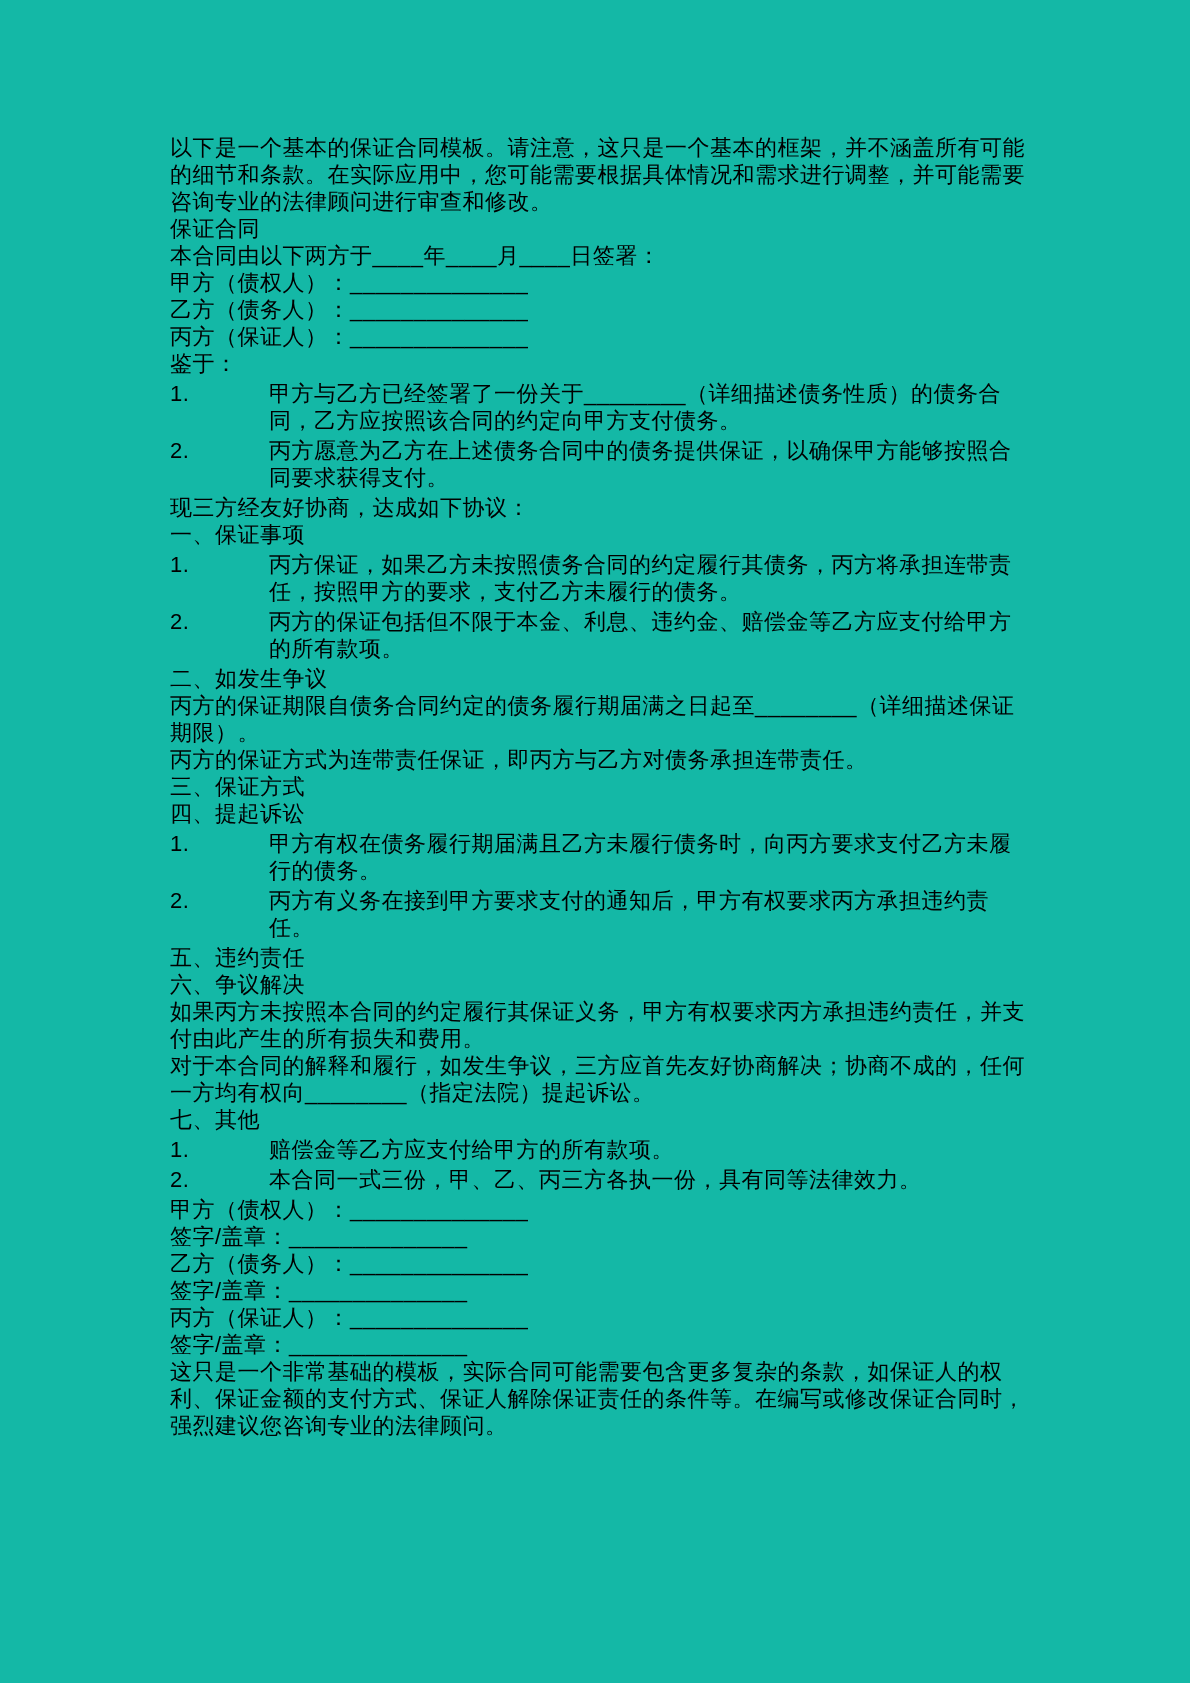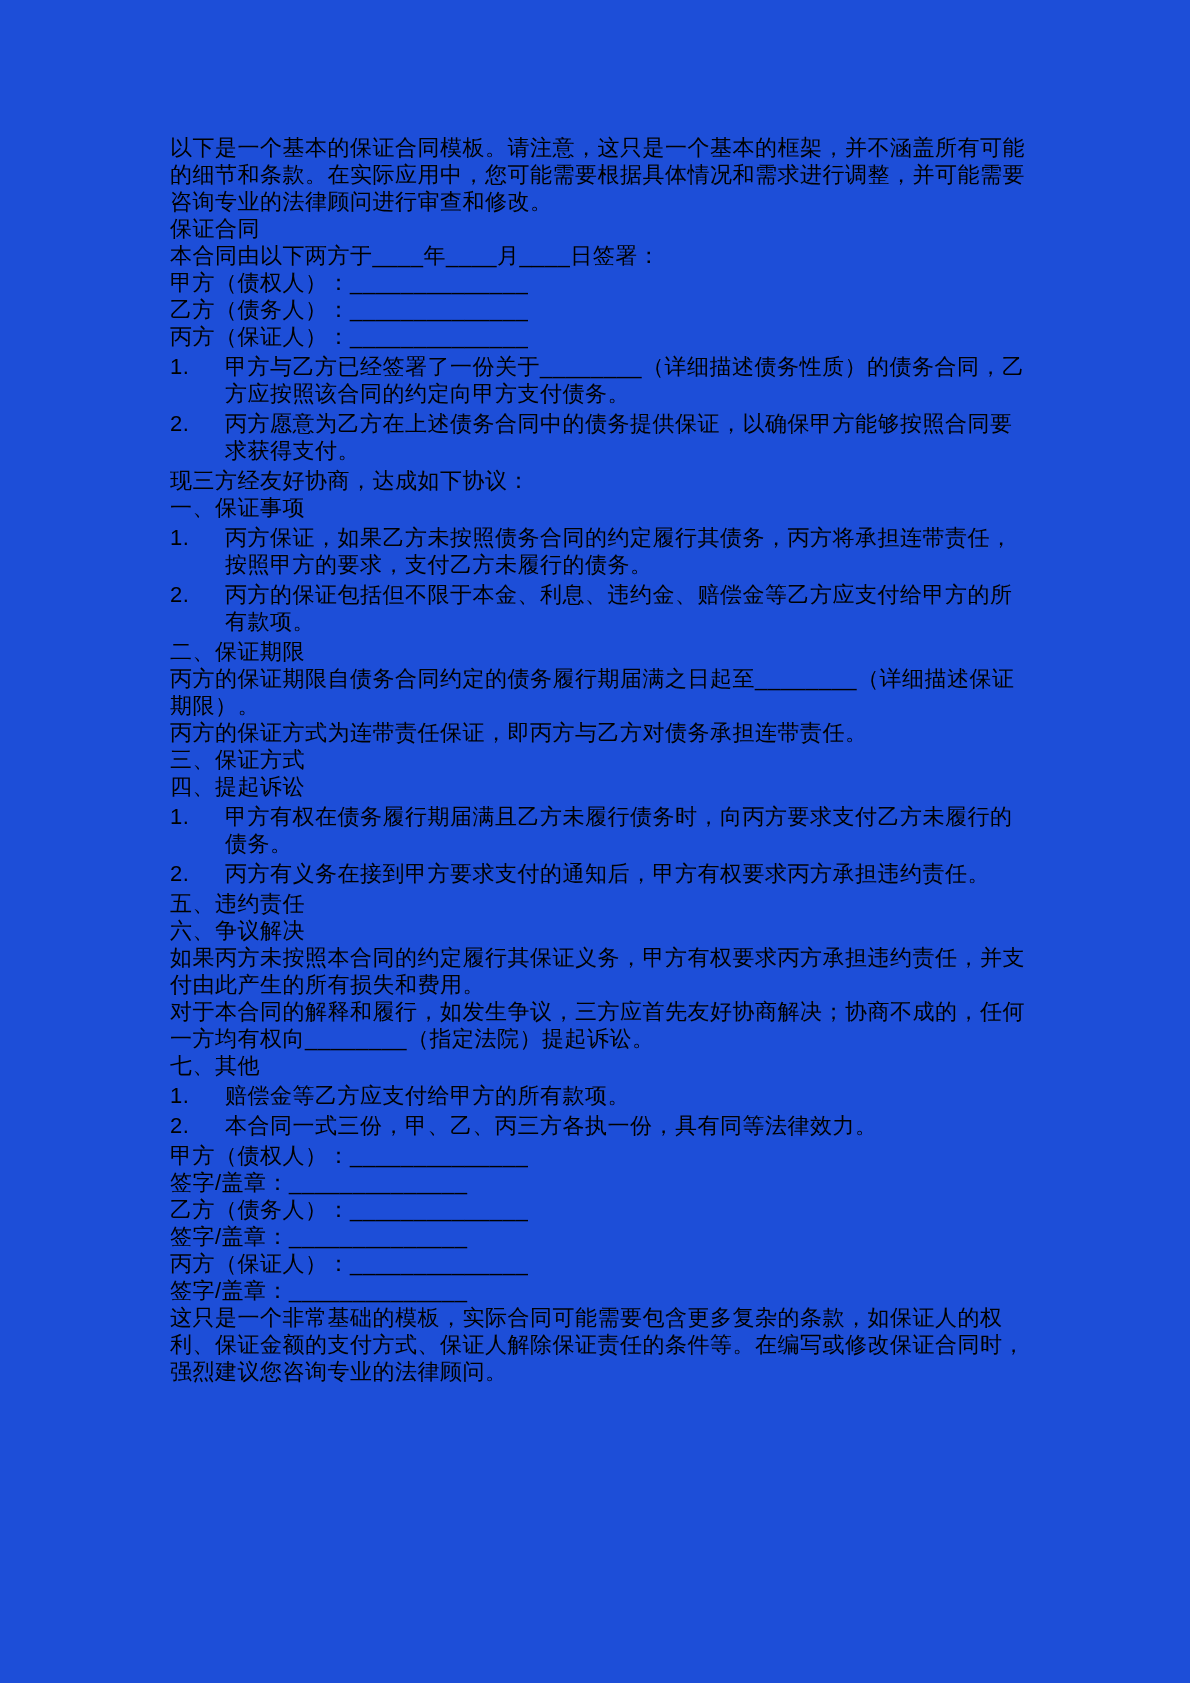--- a/index.html
+++ b/index.html
@@ -17,7 +17,7 @@
     width: 1190px;
     height: 1683px;
     padding: 134px 158px 0 170px;
-    background: #1d4ed8;
+    background: #14b8a6;
     color: #000000;
     font-family: "Liberation Sans", "DejaVu Sans", sans-serif;
     font-size: 22px;

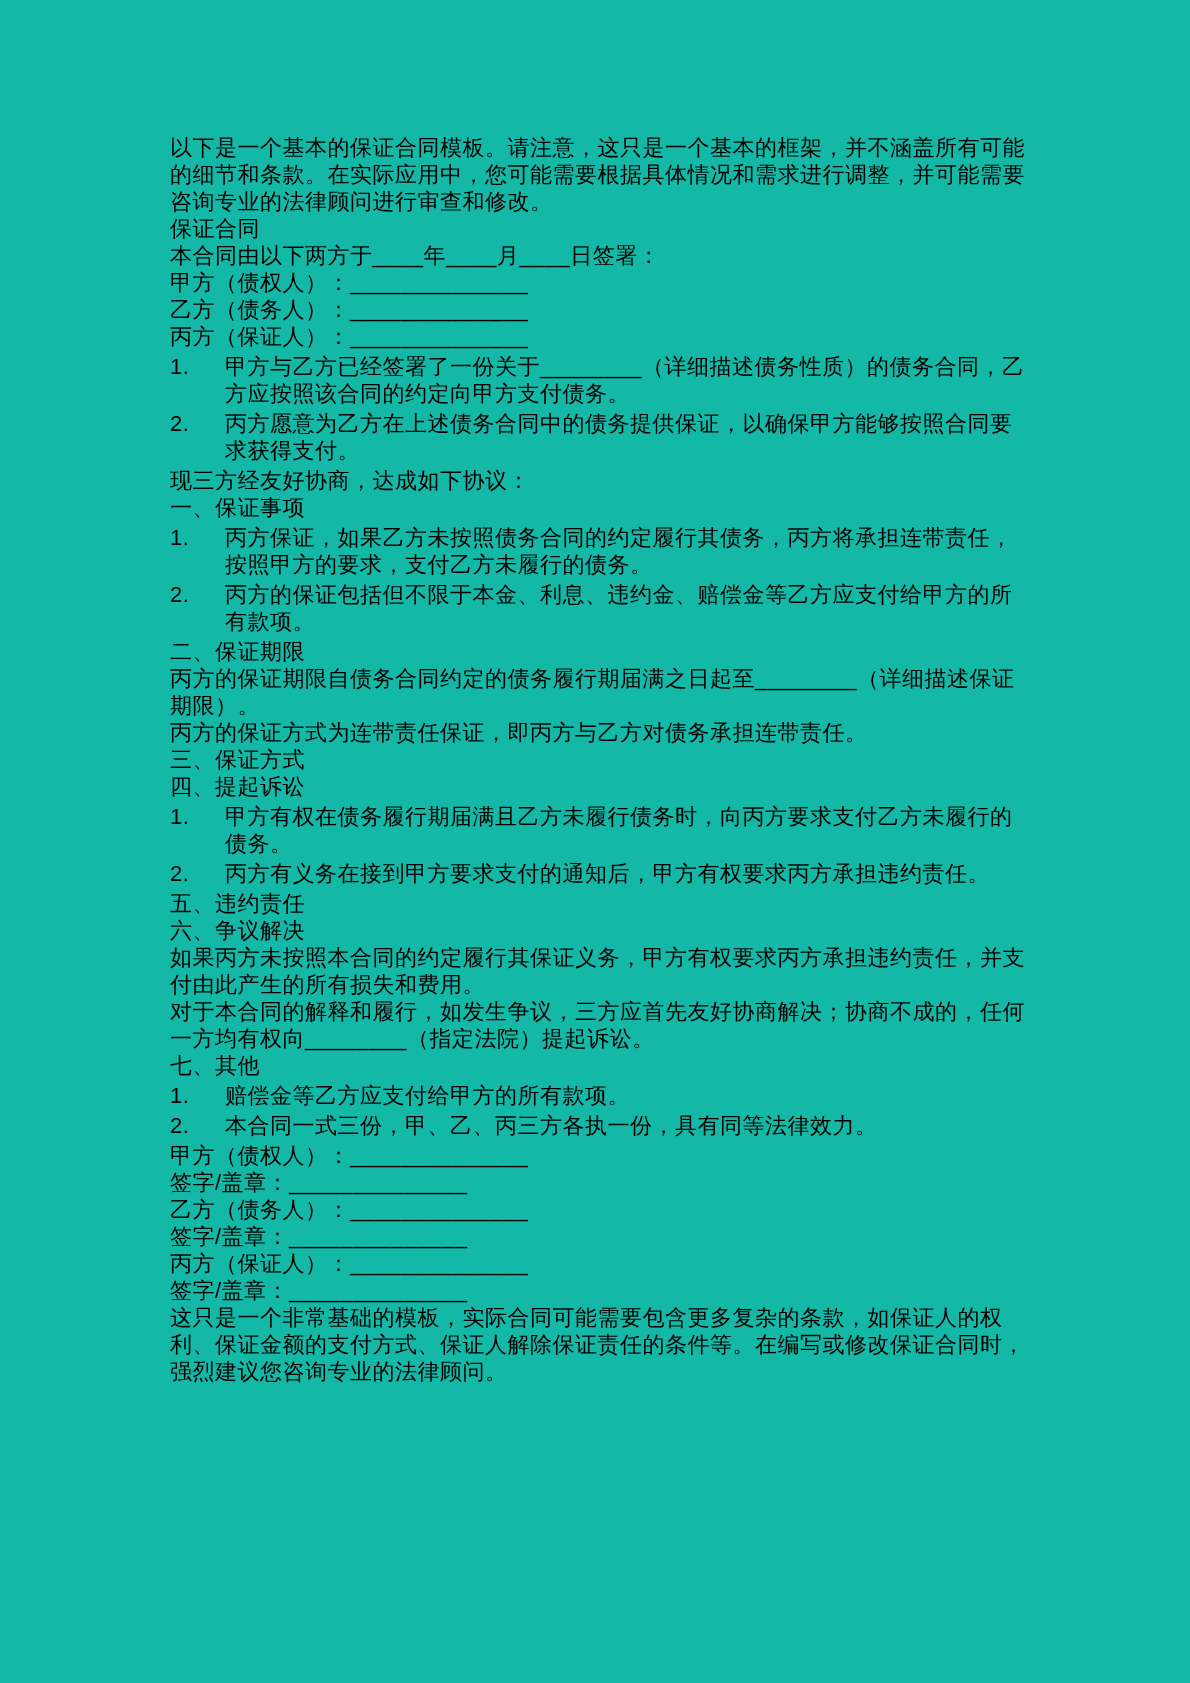--- a/index.html
+++ b/index.html
@@ -53,6 +53,7 @@
   <p class="line">甲方（债权人）：______________</p>
   <p class="line">乙方（债务人）：______________</p>
   <p class="line">丙方（保证人）：______________</p>
+  <p class="line">鉴于：</p>
 
   <div class="li">
     <span class="num">1.</span>

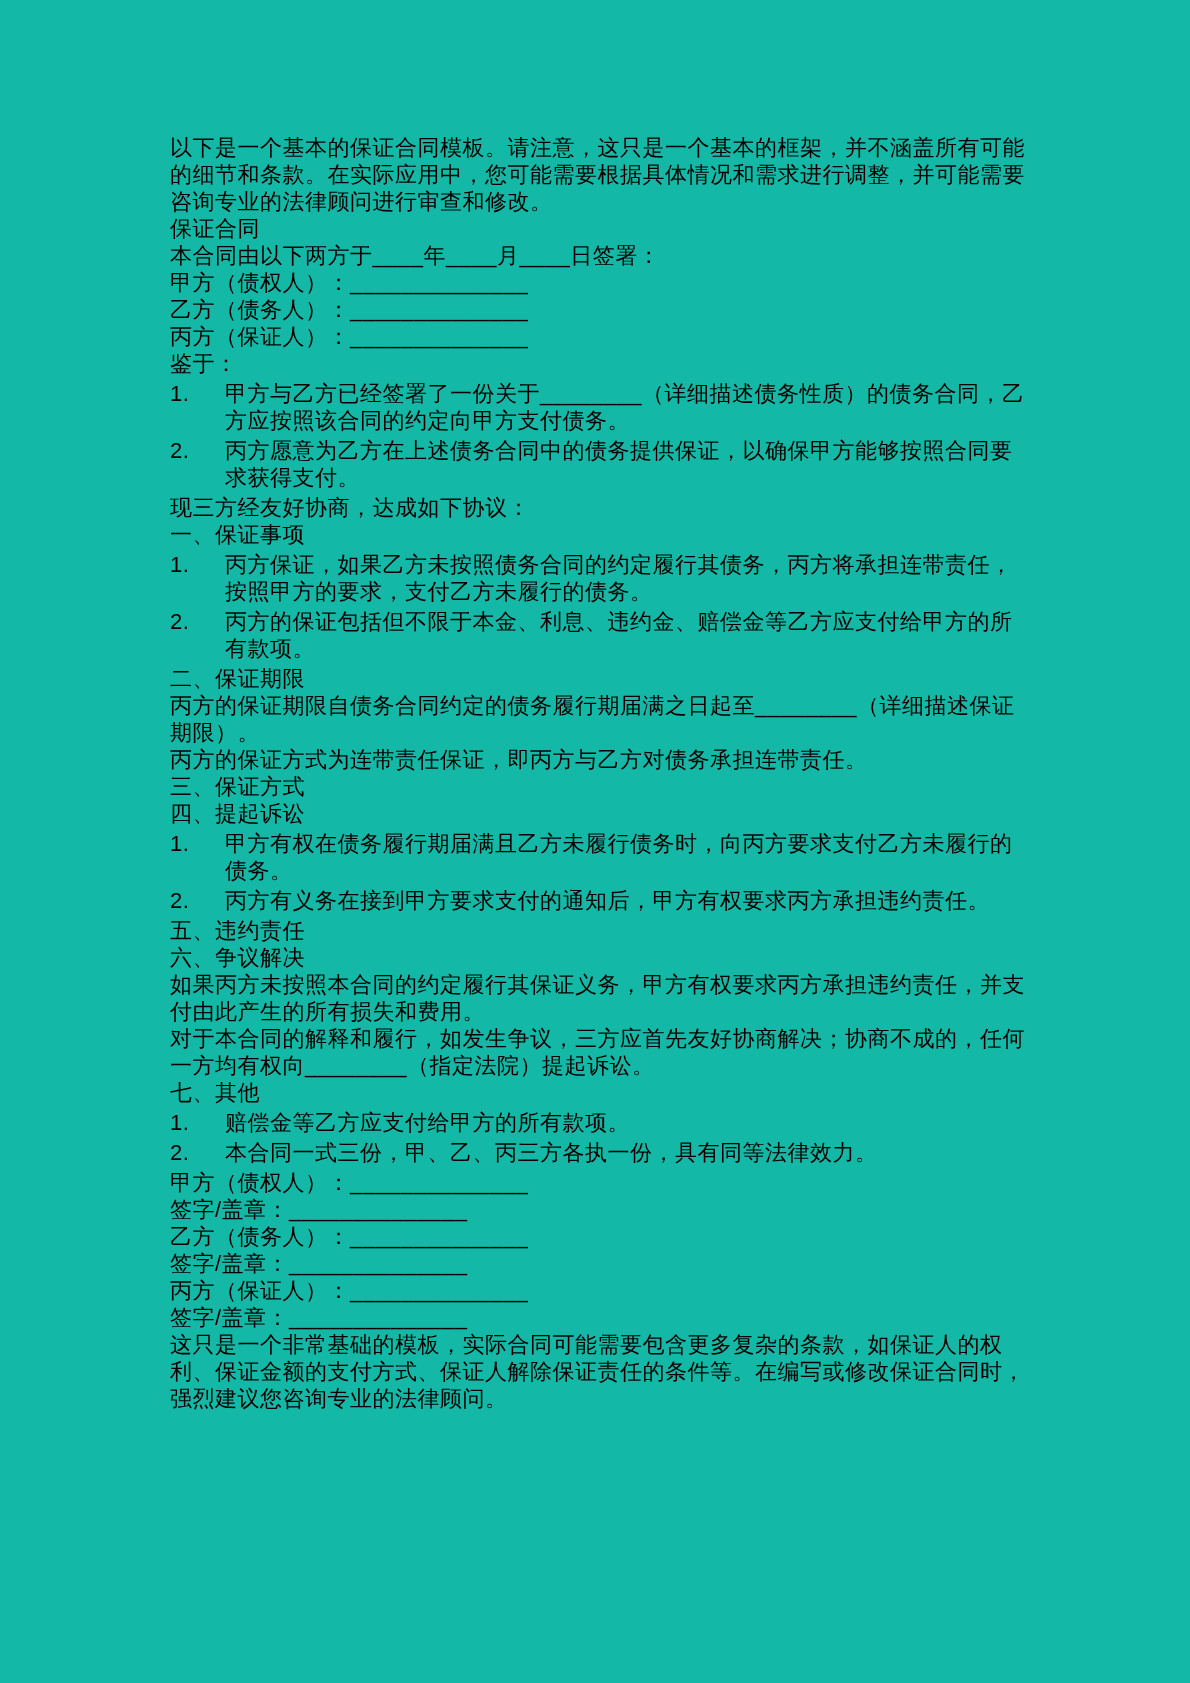--- a/index.html
+++ b/index.html
@@ -40,6 +40,7 @@
   .li .li-text {
     flex: 1 1 auto;
     word-break: break-all;
+    margin-left: 44px;
   }
 </style>
 </head>

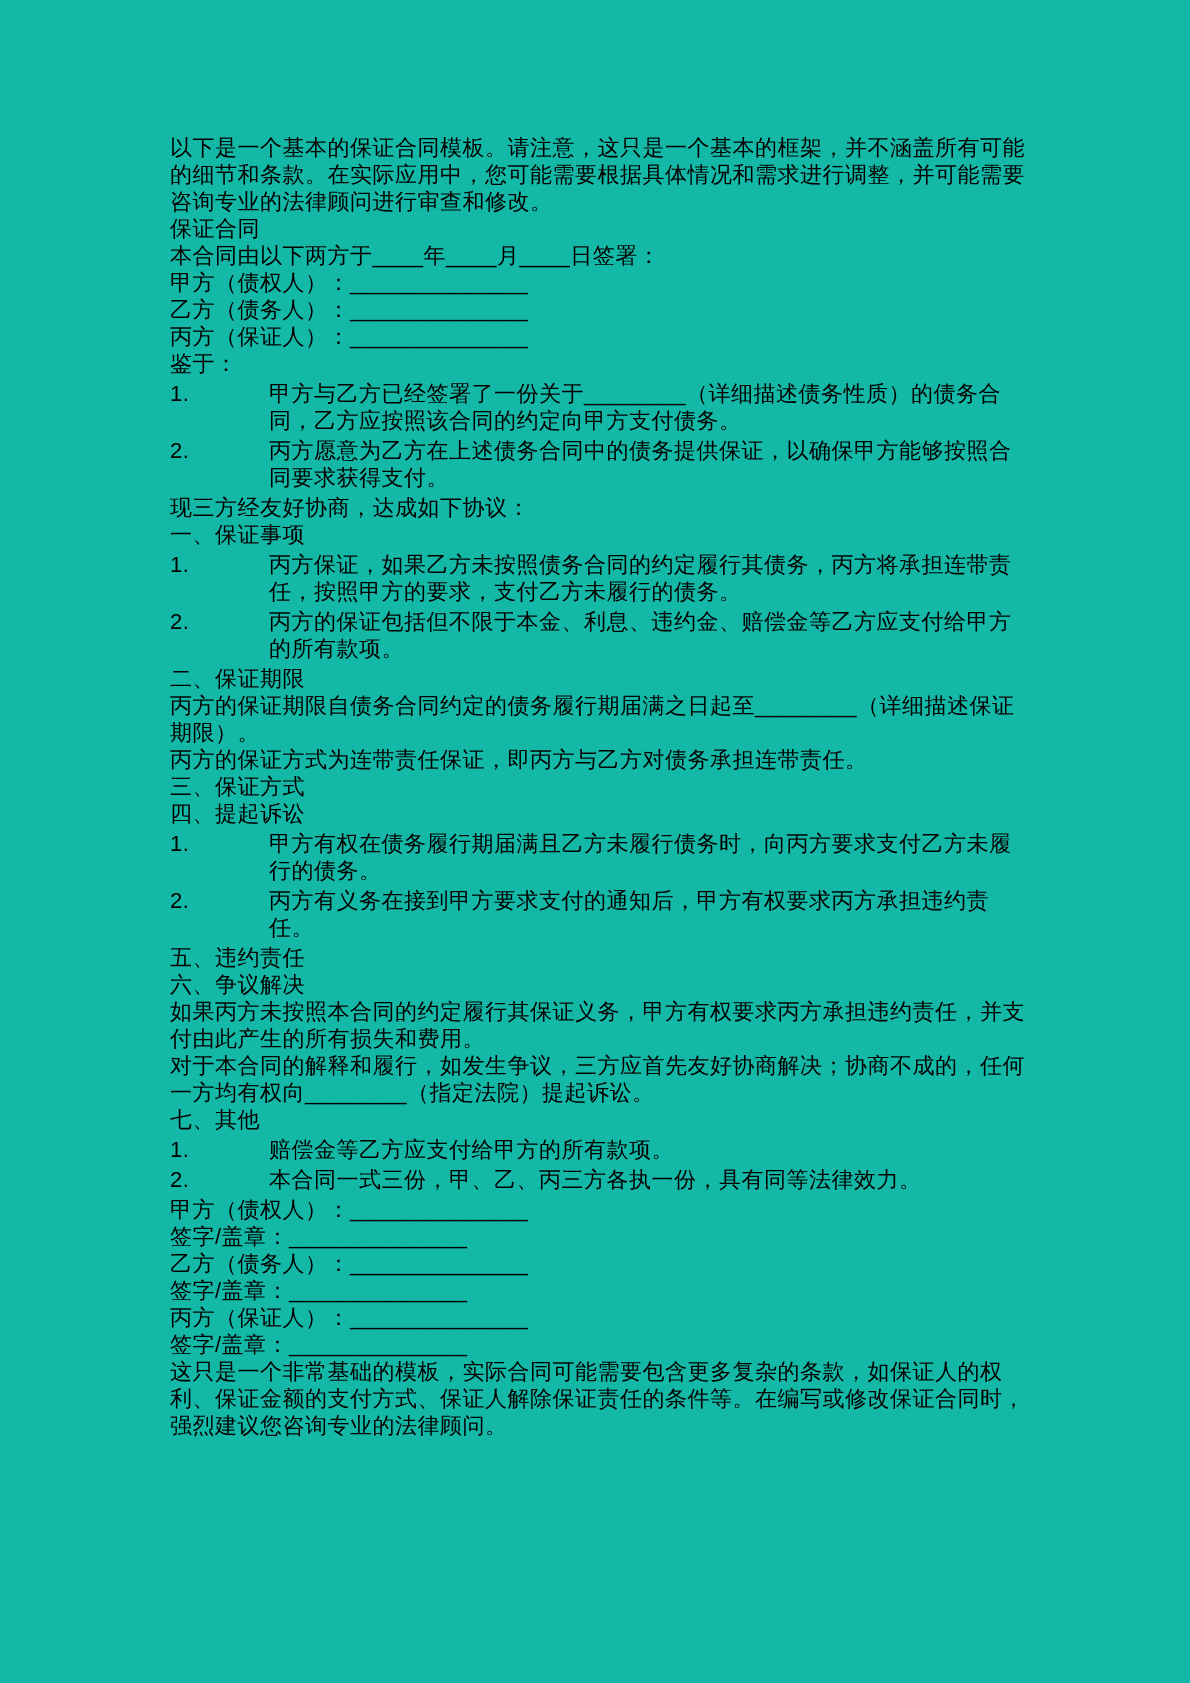--- a/index.html
+++ b/index.html
@@ -77,7 +77,7 @@
     <span class="li-text">丙方的保证包括但不限于本金、利息、违约金、赔偿金等乙方应支付给甲方的所有款项。</span>
   </div>
 
-  <p class="line">二、保证期限</p>
+  <p class="line">二、如发生争议</p>
   <p class="line">丙方的保证期限自债务合同约定的债务履行期届满之日起至________（详细描述保证期限）。</p>
   <p class="line">丙方的保证方式为连带责任保证，即丙方与乙方对债务承担连带责任。</p>
   <p class="line">三、保证方式</p>

